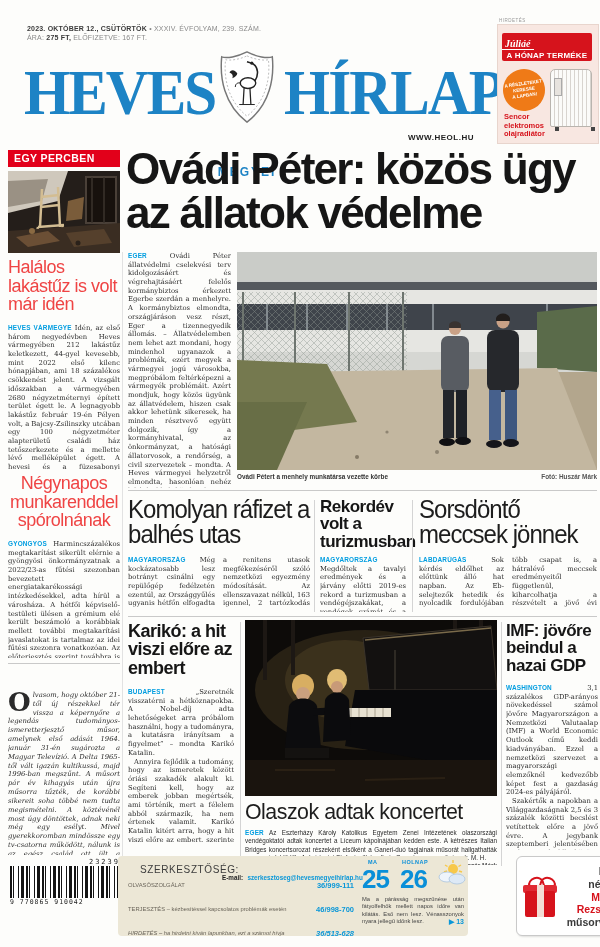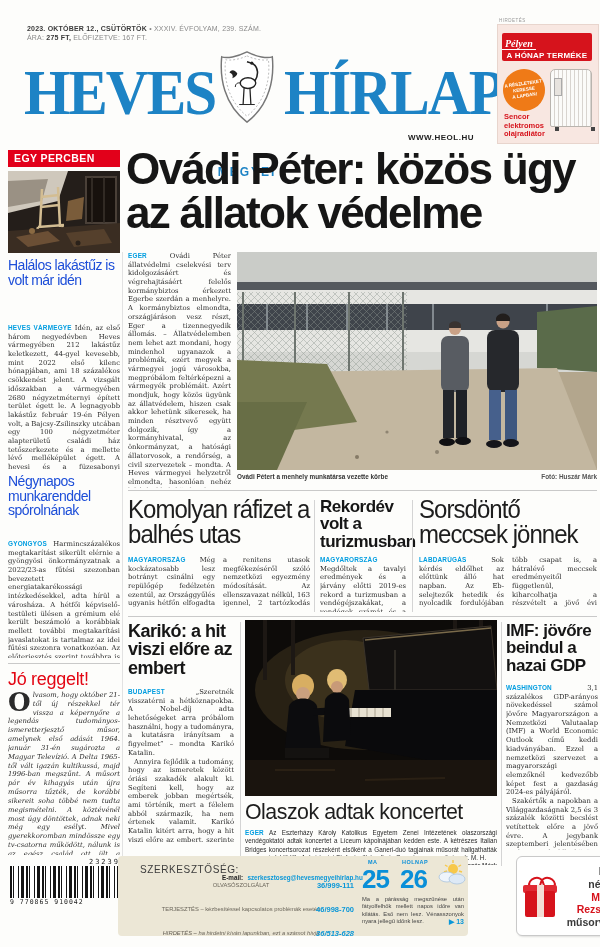--- a/index.html
+++ b/index.html
@@ -118,7 +118,7 @@
   <div class="abs ad-tag" style="left:499px;top:18px;">HIRDETÉS</div>
   <div class="abs adbox" style="left:497px;top:24px;width:100px;height:118px;">
     <div class="adband">
-      <span class="adscript">Pélyen</span>
+      <span class="adscript">Júliáé</span>
       <div class="adbanner">A HÓNAP TERMÉKE</div>
     </div>
     <div class="adbadge">

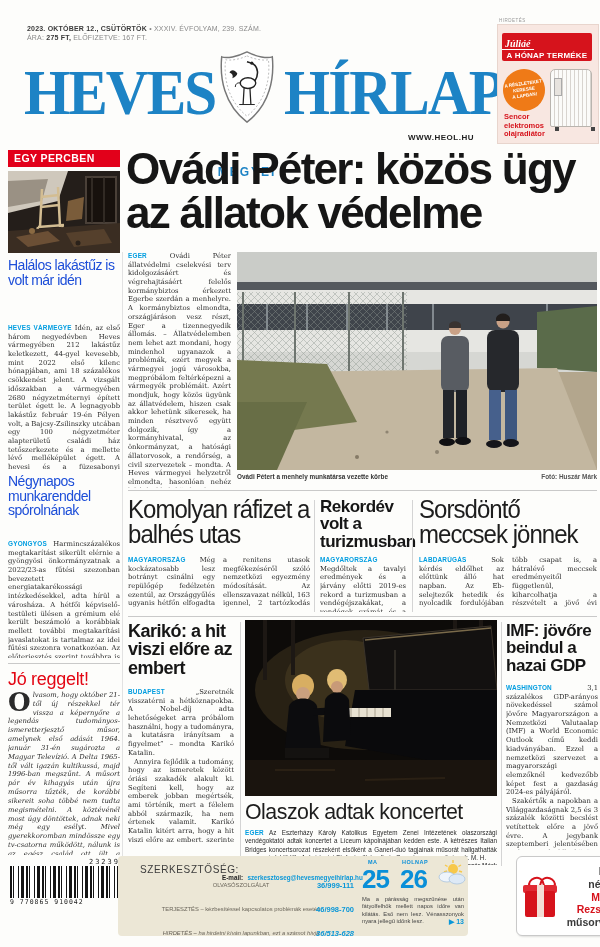--- a/index.html
+++ b/index.html
@@ -35,7 +35,7 @@
   
   .lead-head{font-weight:700;font-size:45px;line-height:.98;letter-spacing:-1.8px;color:#161616;
              transform:scaleX(.98);transform-origin:left top;white-space:nowrap;}
-  .h-left{font-weight:400;font-size:14px;line-height:1.04;letter-spacing:-.5px;color:#1d4ed8;}
+  .h-left{font-weight:400;font-size:18px;line-height:1.04;letter-spacing:-.5px;color:#ef4444;}
   .h-light{font-weight:400;font-size:25px;line-height:.98;letter-spacing:-1px;color:#1d1d1d;transform:scaleX(.96);transform-origin:left top;}
   .h-bold{font-weight:700;font-size:17px;line-height:1.02;letter-spacing:-.5px;color:#161616;}
   .h-concert{font-weight:400;font-size:22px;letter-spacing:-.5px;color:#1d1d1d;transform:scaleX(.97);transform-origin:left top;white-space:nowrap;}

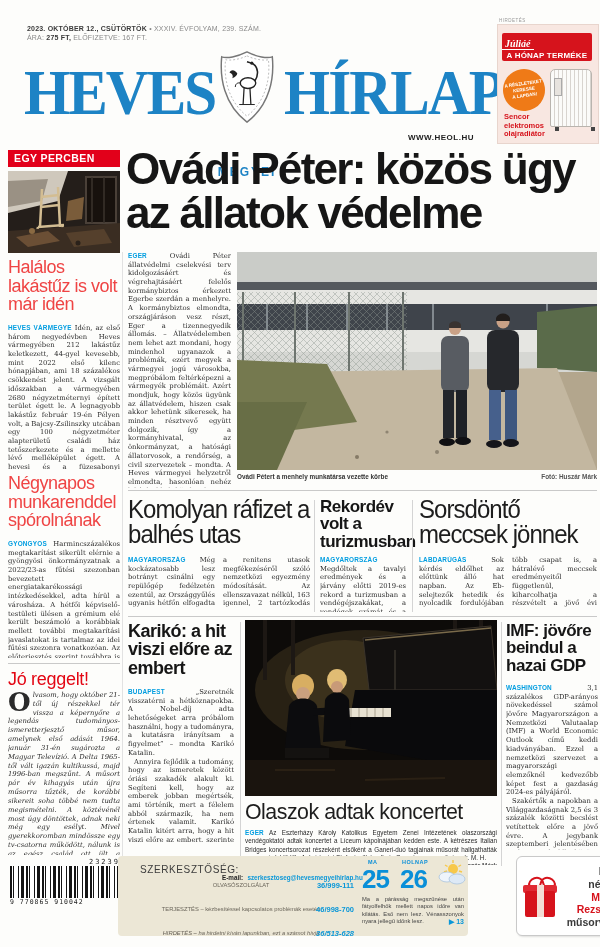--- a/index.html
+++ b/index.html
@@ -165,7 +165,7 @@
     
   </div>
 
-  <div class="abs h-left" style="left:8px;top:474px;width:112px;">Négynapos munkarenddel spórolnának</div>
+  <div class="abs h-left" style="left:8px;top:474px;width:112px;text-align:center;">Négynapos munkarenddel spórolnának</div>
   <div class="abs bserif" style="left:8px;top:540px;width:112px;height:118px;">
     <span class="kicker">GYÖNGYÖS</span>
     <span>Harmincszázalékos megtakarítást sikerült elérnie a gyöngyösi önkormányzatnak a 2022/23-as fűtési szezonban bevezetett energiatakarékossági intézkedésekkel, adta hírül a városháza. A hétfői képviselő-testületi ülésen a grémium elé került beszámoló a korábbiak mellett további megtakarítási javaslatokat is tartalmaz az idei fűtési szezonra vonatkozóan. Az előterjesztés szerint továbbra is javasolt többek között a belső hőmérsékletek maximalizálása termoszelepekkel.</span>

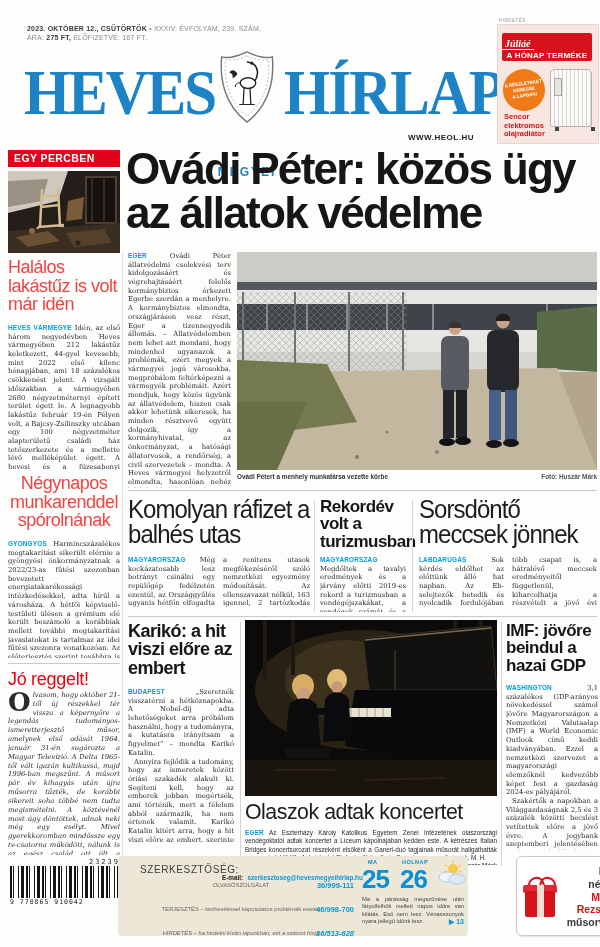--- a/index.html
+++ b/index.html
@@ -173,7 +173,6 @@
   </div>
 
   <div class="abs rule-h" style="left:8px;top:663px;width:112px;"></div>
-  <div class="abs h-morning" style="left:8px;top:669px;width:112px;">Jó reggelt!</div>
   <div class="abs" style="left:8px;top:691px;width:112px;height:164px;overflow:hidden;">
     <span class="morning-body">Olvasom, hogy október 21-től új részekkel tér vissza a képernyőre a legendás tudományos-ismeretterjesztő műsor, amelynek első adását 1964. január 31-én sugározta a Magyar Televízió. A Delta 1965-től vált igazán kultikussá, majd 1996-ban megszűnt. A műsort pár év kihagyás után újra műsorra tűzték, de korábbi sikereit soha többé nem tudta megismételni. A köztévénél most úgy döntöttek, adnak neki még egy esélyt. Mivel gyerekkoromban mindössze egy tv-csatorna működött, nálunk is az egész család ott ült a képernyő előtt. Bár már nagyon ritkán nézek tv-t, de egy esélyt én is adok a műsornak. Kíváncsi vagyok a műsorvezető frizurájára. Kudlik Júliáé mindig rendben volt.</span>
 

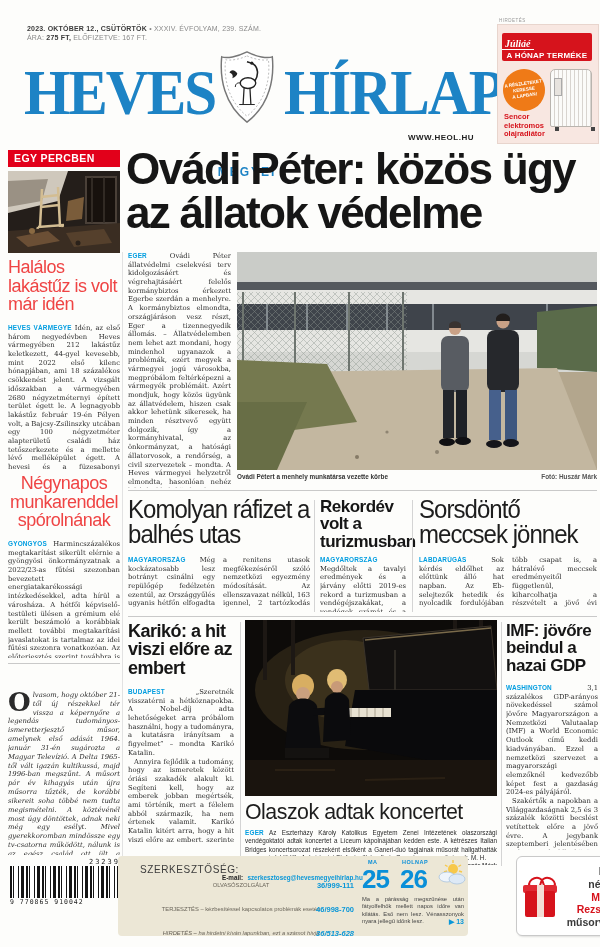--- a/index.html
+++ b/index.html
@@ -61,7 +61,7 @@
   .ed-title{font-size:10px;color:#3c3c3c;letter-spacing:.6px;font-weight:400;}
   .ed-mail-label{font-weight:700;font-size:6.3px;color:#222;}
   .ed-mail{font-weight:700;font-size:6.3px;color:#0a97d8;}
-  .ed-row{font-size:5.8px;color:#6a655a;position:relative;height:11px;line-height:11px;text-align:center;}
+  .ed-row{font-size:5.8px;color:#6a655a;position:relative;height:11px;line-height:11px;}
   .ed-phone{position:absolute;right:0;top:0;font-weight:700;font-size:7.5px;color:#0a97d8;}
   .w-label{font-weight:700;font-size:5.5px;color:#0a8fd8;letter-spacing:.5px;}
   .w-num{font-weight:700;font-size:26px;color:#0a8fd8;letter-spacing:-1px;line-height:1;}

